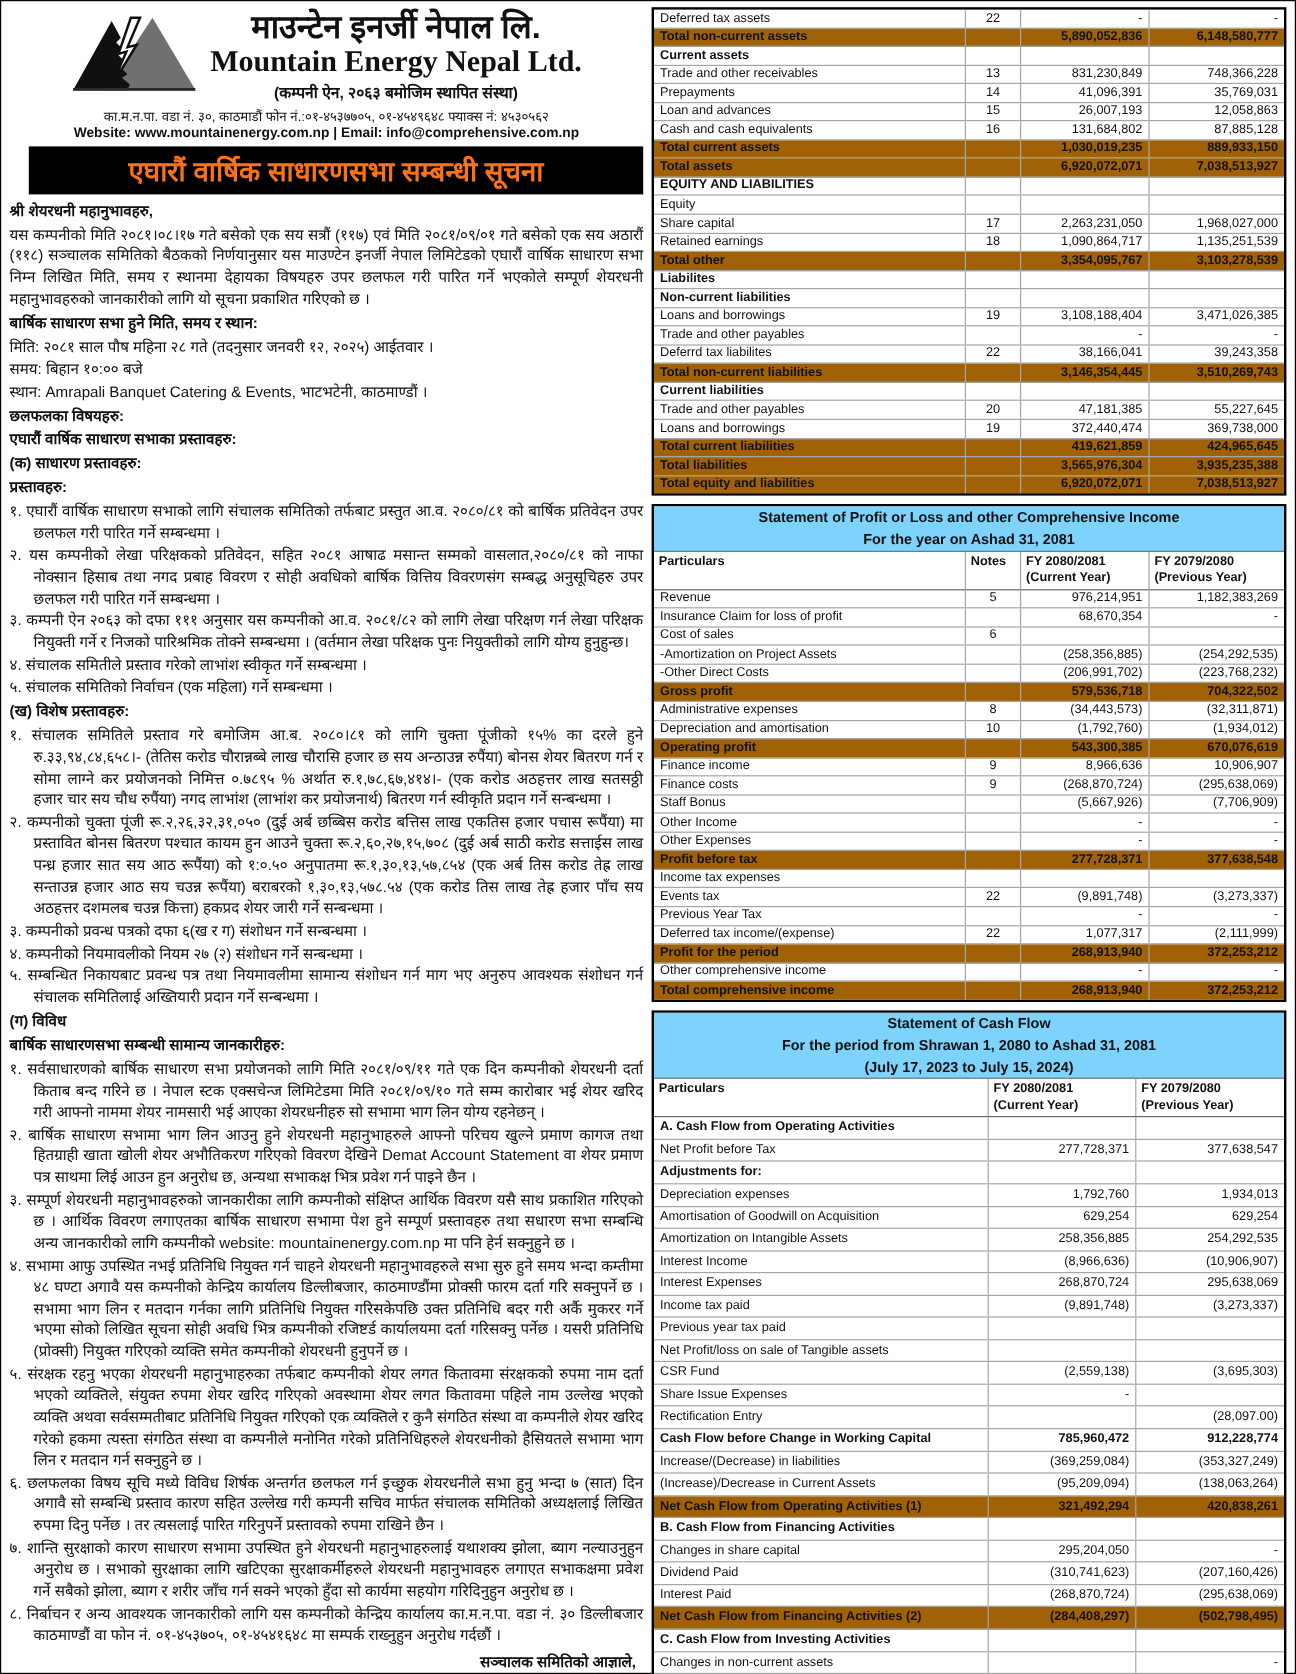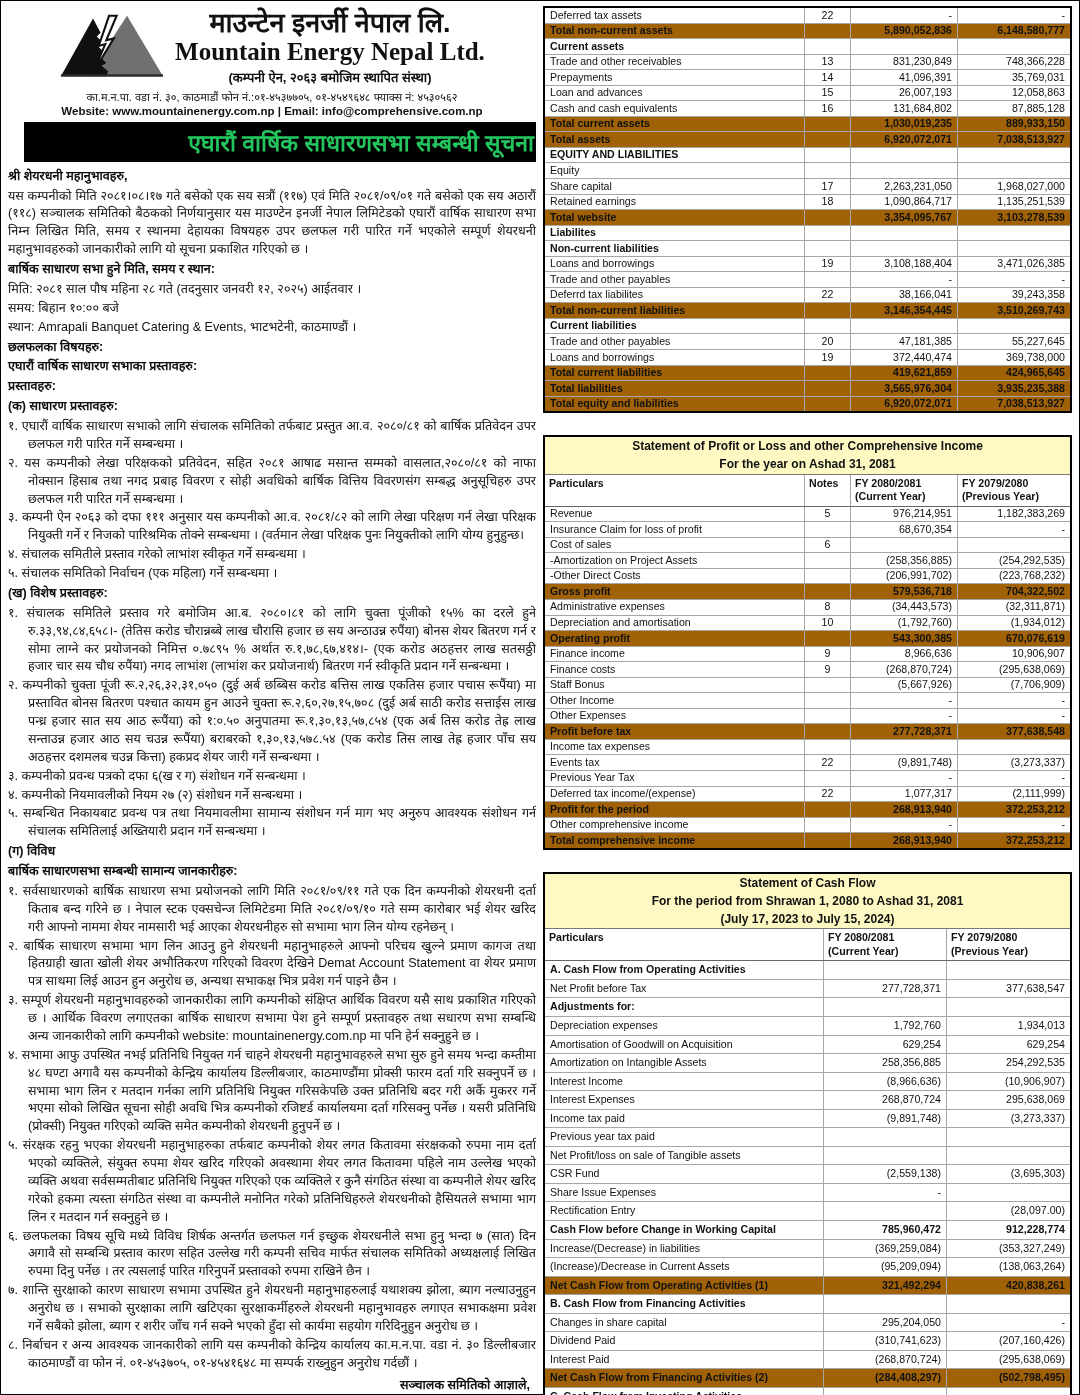--- a/index.html
+++ b/index.html
@@ -6,7 +6,7 @@
   body{width:1080px;height:1395px;overflow:hidden;font-family:"Liberation Sans",sans-serif;color:#111;}
   .page{box-sizing:border-box;width:1080px;height:1395px;padding:5px 7px;display:flex;gap:7px;border:1px solid #000;}
   .col-left{width:528px;flex:none;display:flex;flex-direction:column;}
-  .col-right{flex:1;display:flex;flex-direction:column;gap:22px;}
+  .col-right{flex:1;display:flex;flex-direction:column;gap:7px;}
 
   
   .hdr{display:flex;align-items:center;justify-content:center;gap:12px;padding:2px 0 0 0;}

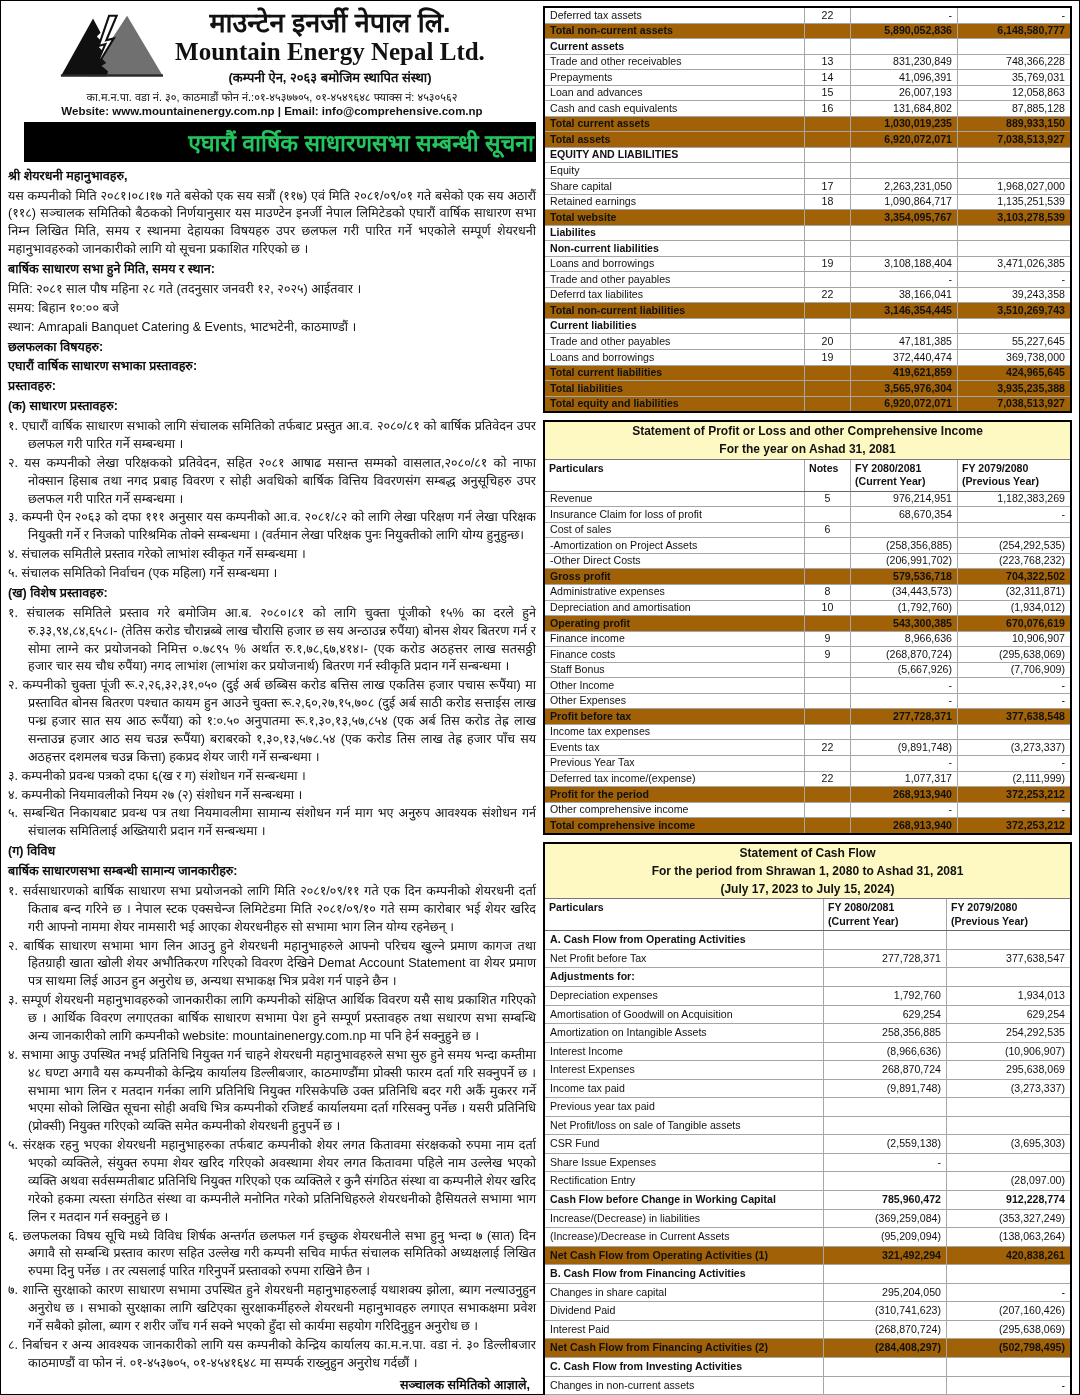--- a/index.html
+++ b/index.html
@@ -16,7 +16,7 @@
   .co-sub{font-size:13px;font-weight:bold;margin-top:2px;}
   .addr{font-size:11px;text-align:center;margin-top:3px;}
   .contact{font-size:11.5px;font-weight:bold;text-align:center;margin-top:1px;}
-  .banner{background:#000;color:#22c55e;text-align:right;font-weight:bold;font-size:23px;padding:4px 2px;margin:5px 0 4px 16px;}
+  .banner{background:#000;color:#f97316;text-align:center;font-weight:bold;font-size:23px;padding:4px 2px;margin:5px 0 4px 16px;}
 
   
   .notice{font-size:12.6px;line-height:1.42;text-align:justify;}

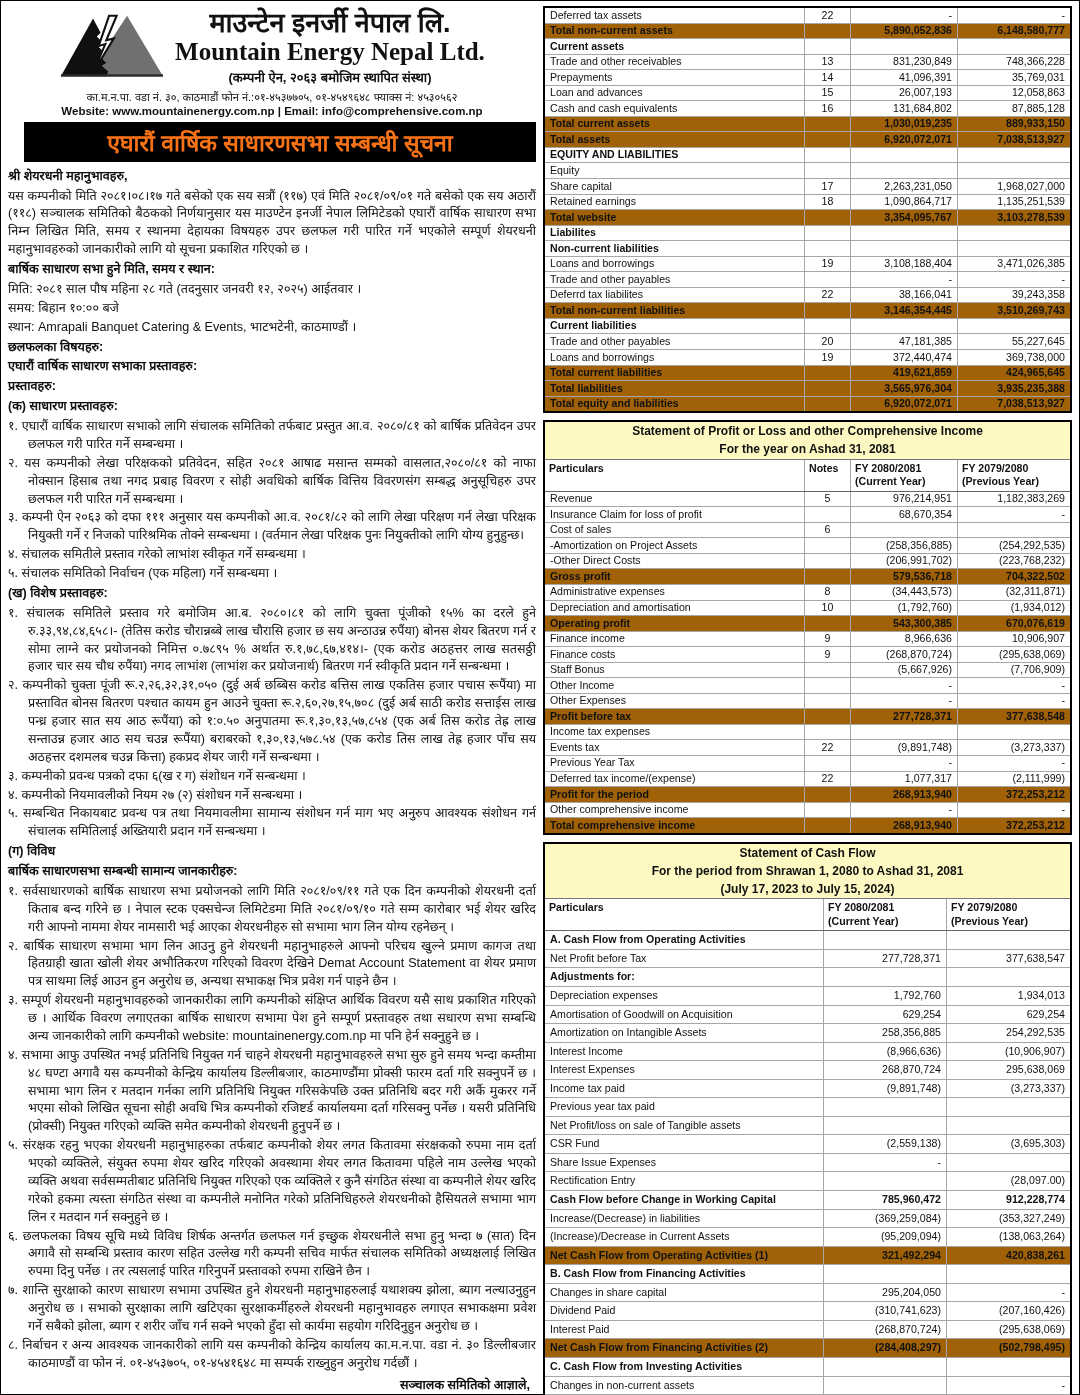--- a/index.html
+++ b/index.html
@@ -202,7 +202,7 @@
           <span class="num">1,135,251,539</span>
         </div>
         <div class="trow tot">
-          <span class="lbl">Total website</span>
+          <span class="lbl">Total other</span>
           <span class="note"></span>
           <span class="num">3,354,095,767</span>
           <span class="num">3,103,278,539</span>

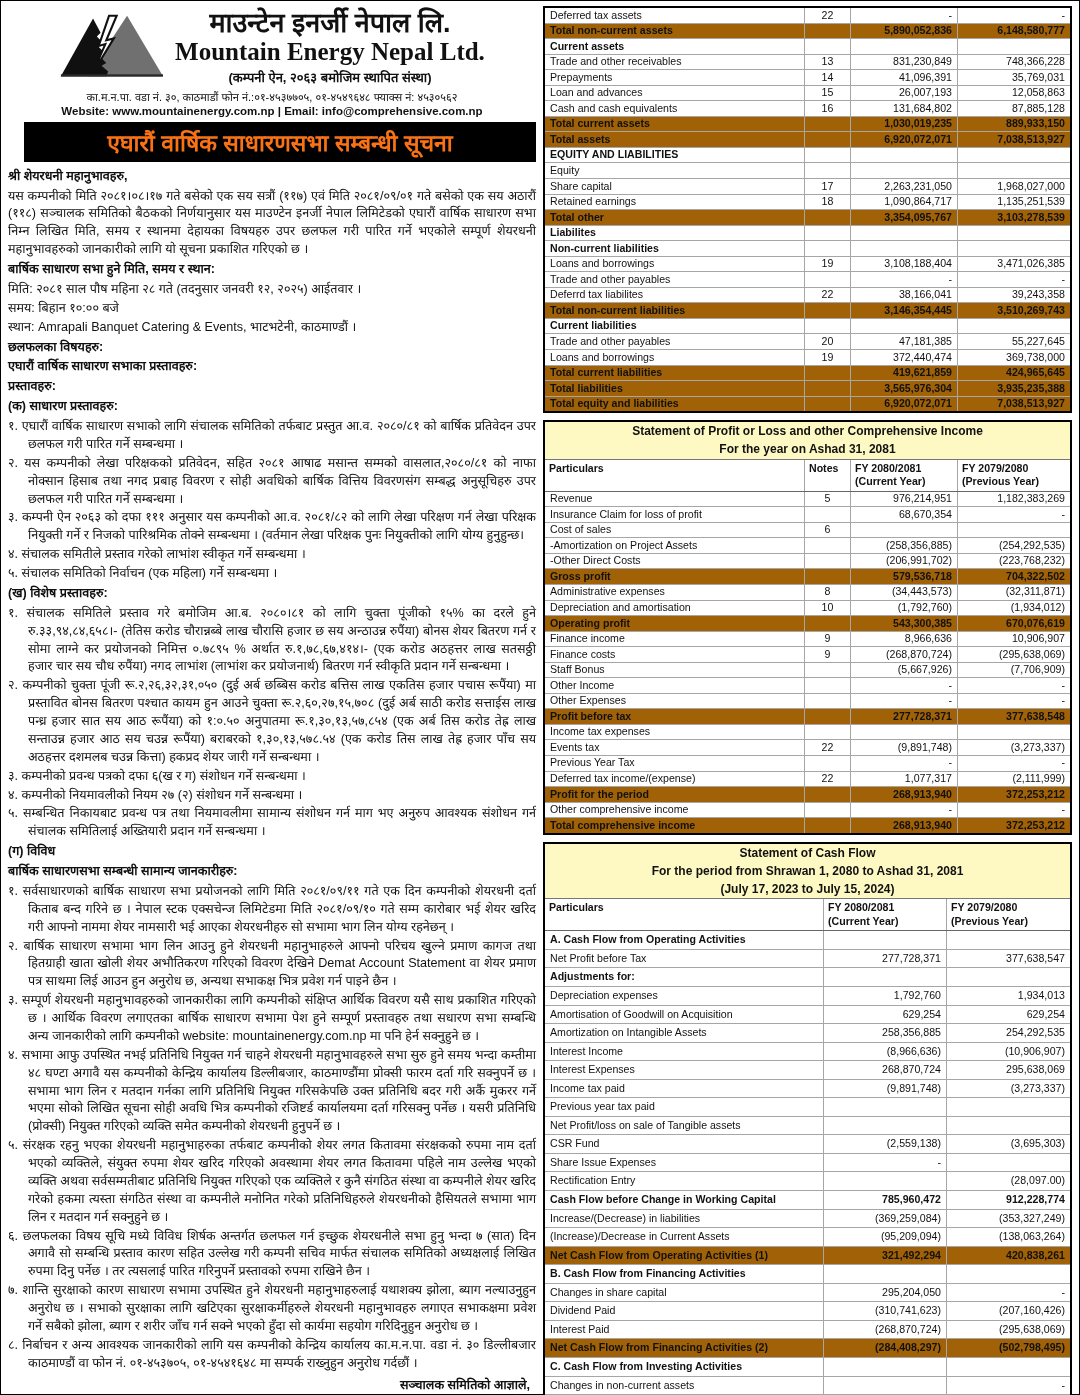--- a/index.html
+++ b/index.html
@@ -82,8 +82,8 @@
         </div>
       <p class="bold">छलफलका विषयहरु:</p>
       <p class="bold">एघारौं वार्षिक साधारण सभाका प्रस्तावहरु:</p>
+      <p class="bold">(क) साधारण प्रस्तावहरु:</p>
       <p class="bold">प्रस्तावहरु:</p>
-      <p class="bold">(क) साधारण प्रस्तावहरु:</p>
       <div class="nlist">
           <div>१. एघारौं वार्षिक साधारण सभाको लागि संचालक समितिको तर्फबाट प्रस्तुत आ.व. २०८०/८१ को बार्षिक प्रतिवेदन उपर छलफल गरी पारित गर्ने सम्बन्धमा ।</div>
           <div>२. यस कम्पनीको लेखा परिक्षकको प्रतिवेदन, सहित २०८१ आषाढ मसान्त सम्मको वासलात,२०८०/८१ को नाफा नोक्सान हिसाब तथा नगद प्रबाह विवरण र सोही अवधिको बार्षिक वित्तिय विवरणसंग सम्बद्ध अनुसूचिहरु उपर छलफल गरी पारित गर्ने सम्बन्धमा ।</div>

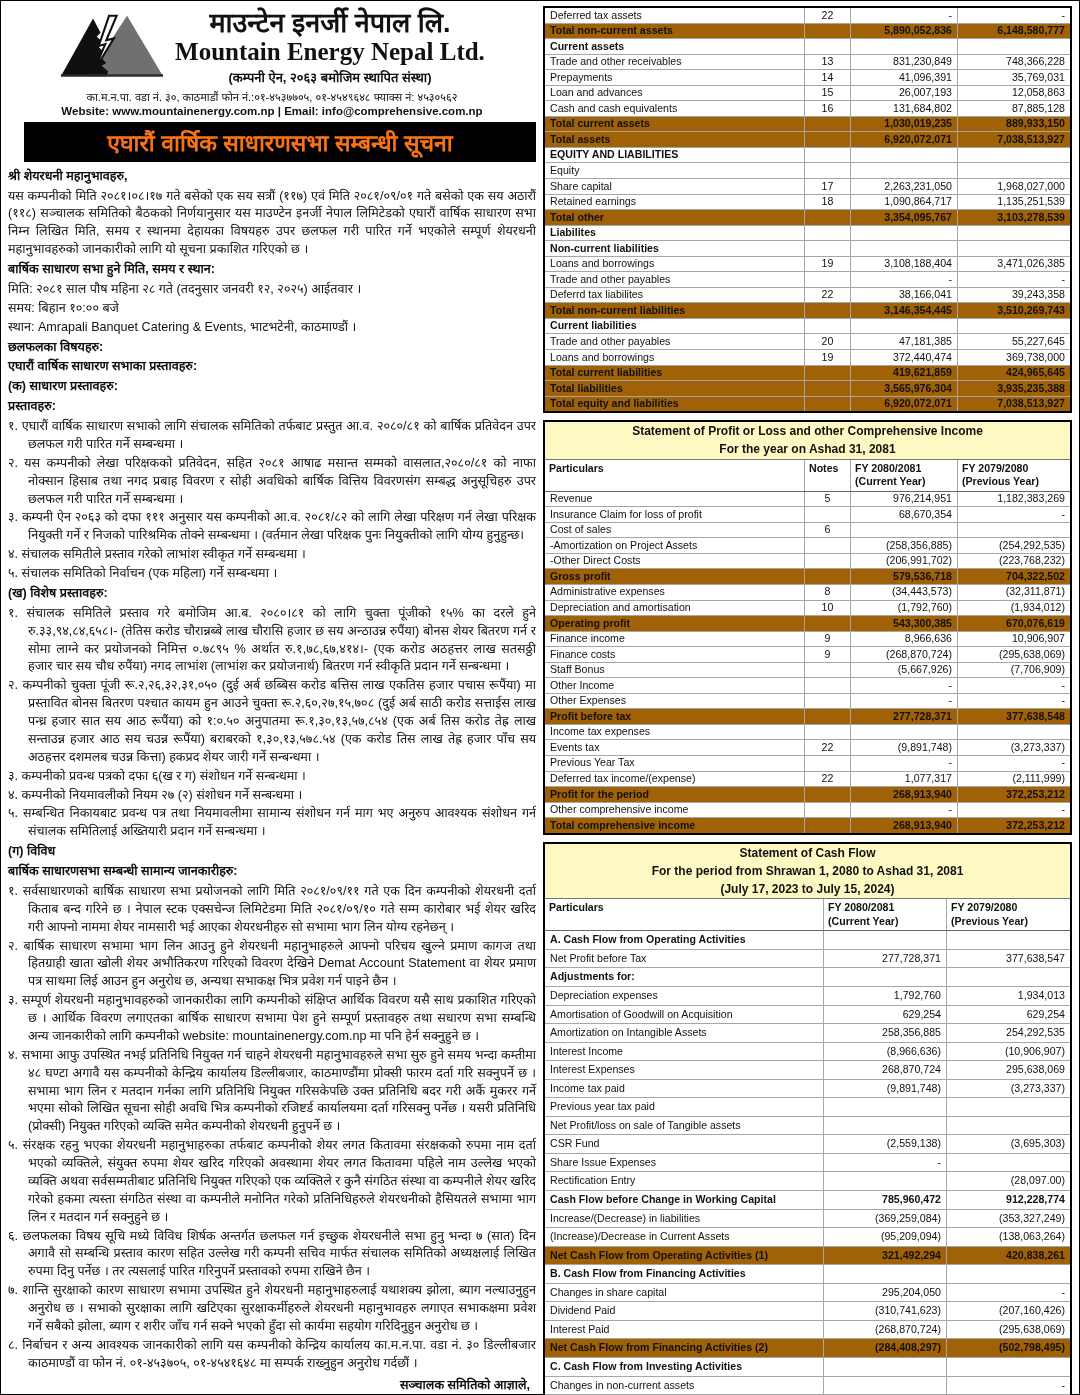--- a/index.html
+++ b/index.html
@@ -27,7 +27,7 @@
 
   
   .fin{border:2px solid #000;background:#fff;}
-  .tbl-titlebox{border-bottom:1px solid #777;background:#fef9c3;}
+  .tbl-titlebox{border-bottom:1px solid #777;background:#7dd3fc;}
   .tbl-title{font-weight:bold;text-align:center;font-size:12px;line-height:1.35;padding:1px 2px;}
   .trow{display:grid;border-bottom:1px solid #a6a6a6;}
   .trow:last-child{border-bottom:none;}

